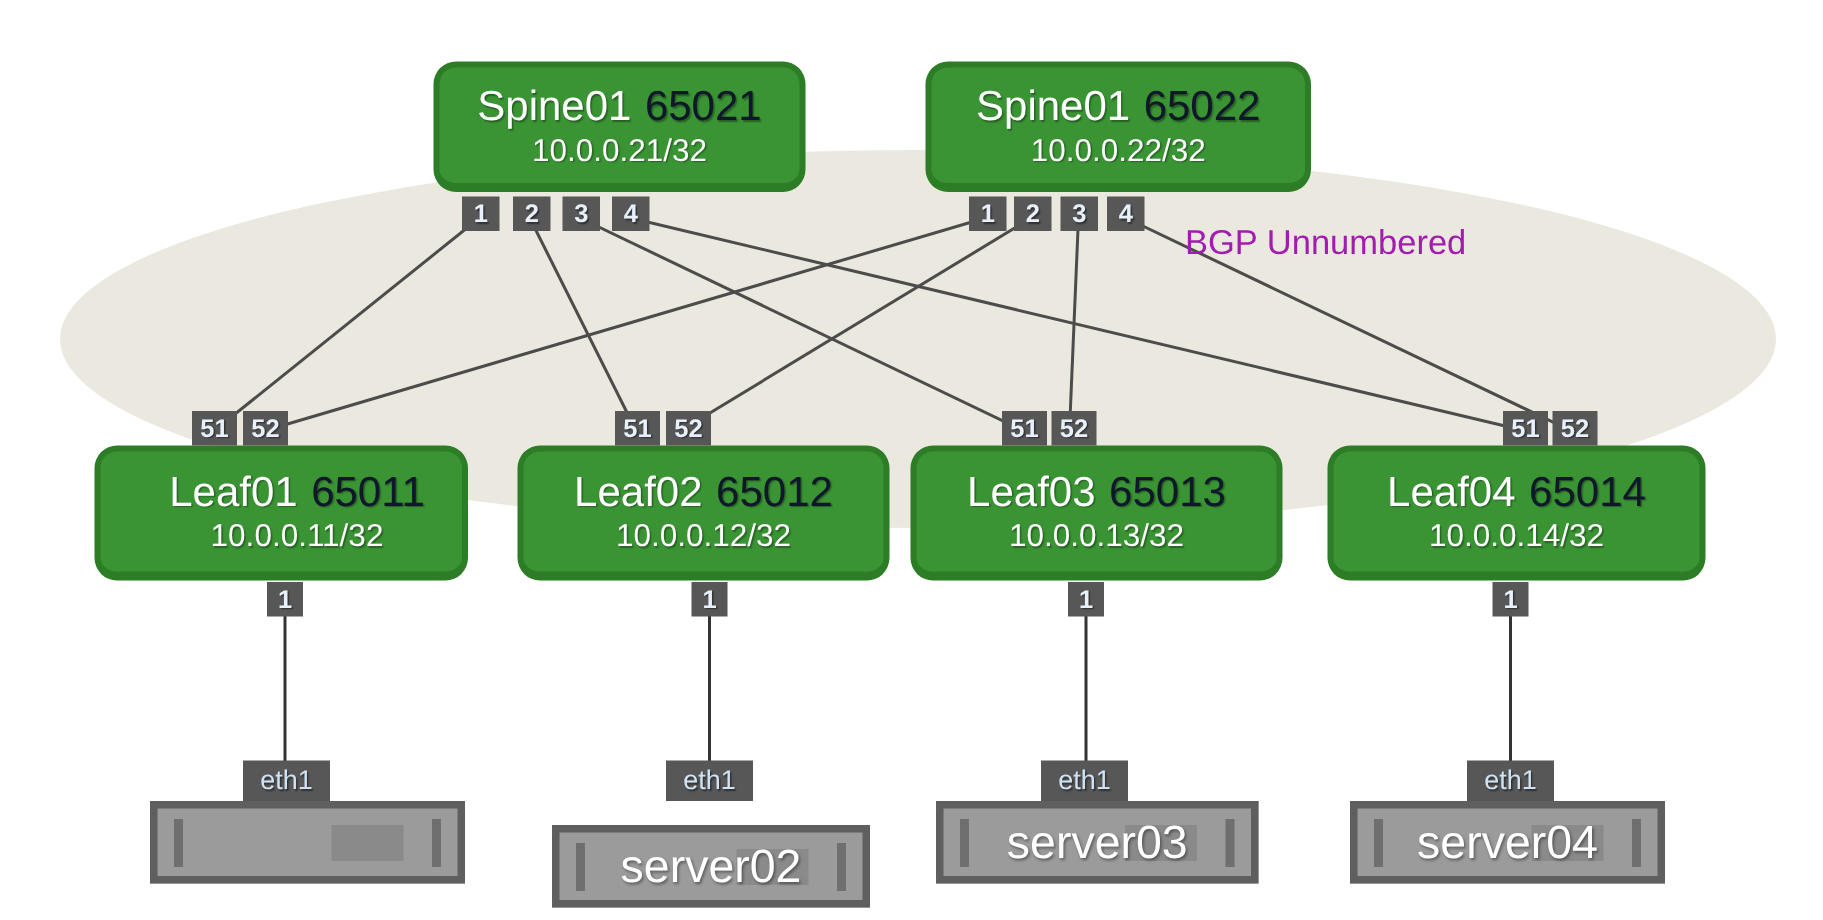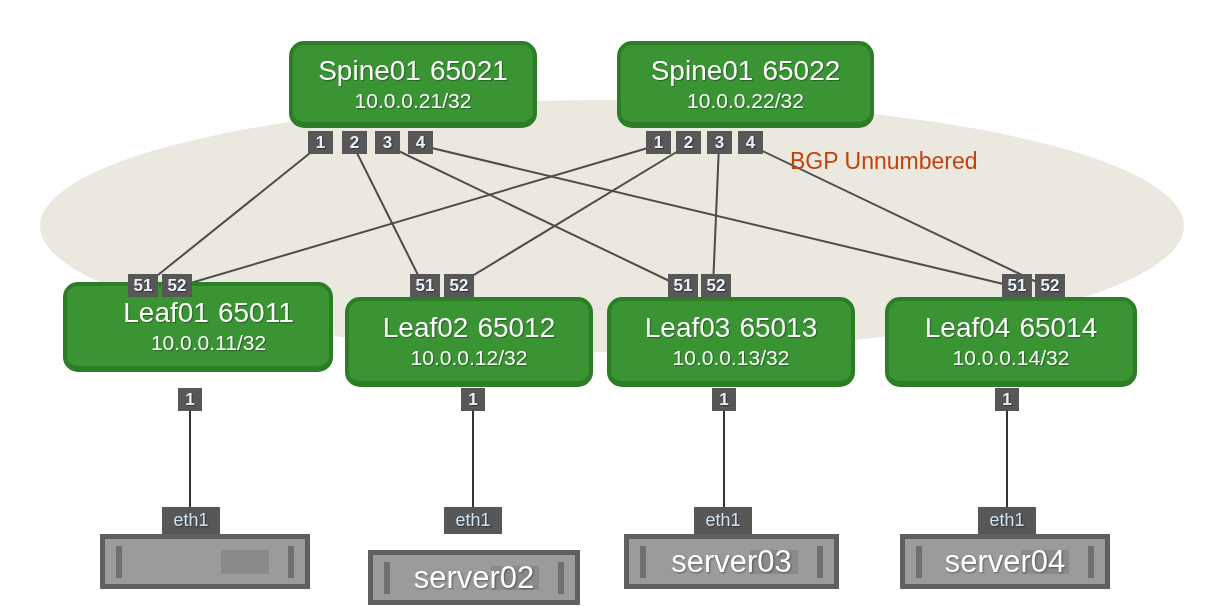--- a/index.html
+++ b/index.html
@@ -15,7 +15,7 @@
     color:#ffffff;text-shadow:1px 1px 1px rgba(0,0,0,0.35);
   }
   .node .title{font-size:28px;line-height:32px;white-space:nowrap;}
-  .node .asn{color:#ffffff;margin-left:9px;}
+  .node .asn{color:#0f172a;margin-left:9px;}
   .node .ip{font-size:21px;line-height:25px;}
 
   .port{

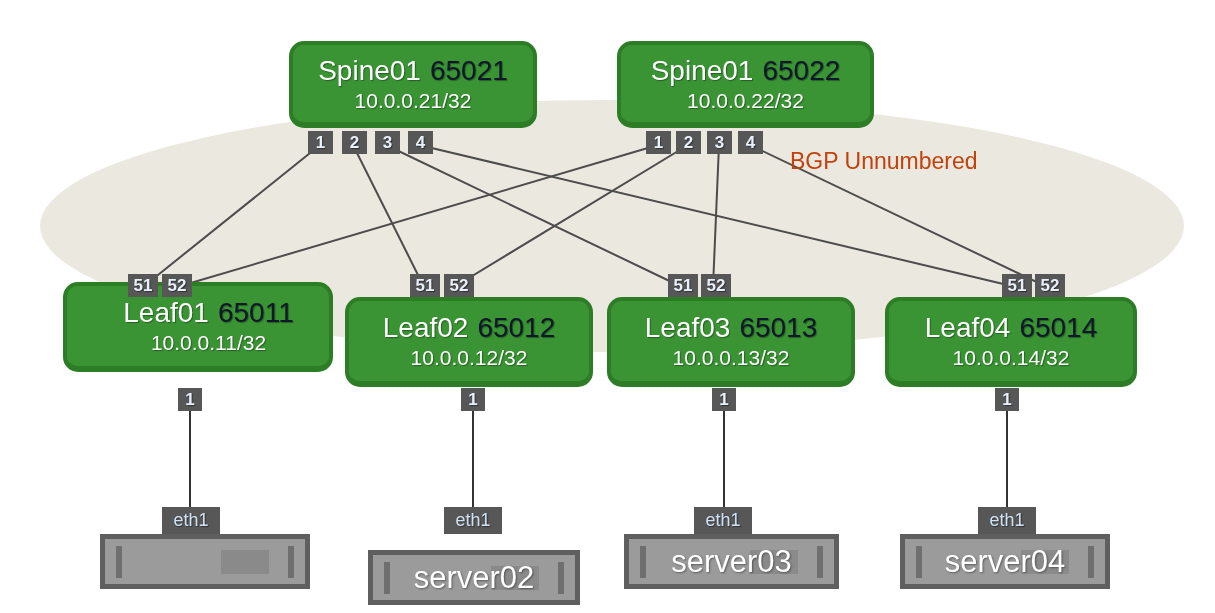--- a/index.html
+++ b/index.html
@@ -44,7 +44,7 @@
   .server .label{position:relative;z-index:1;}
 
   .bgp-label{
-    position:absolute;z-index:2;color:#c2410c;font-size:23px;white-space:nowrap;
+    position:absolute;z-index:2;color:#a21caf;font-size:23px;white-space:nowrap;
   }
 </style>
 </head>

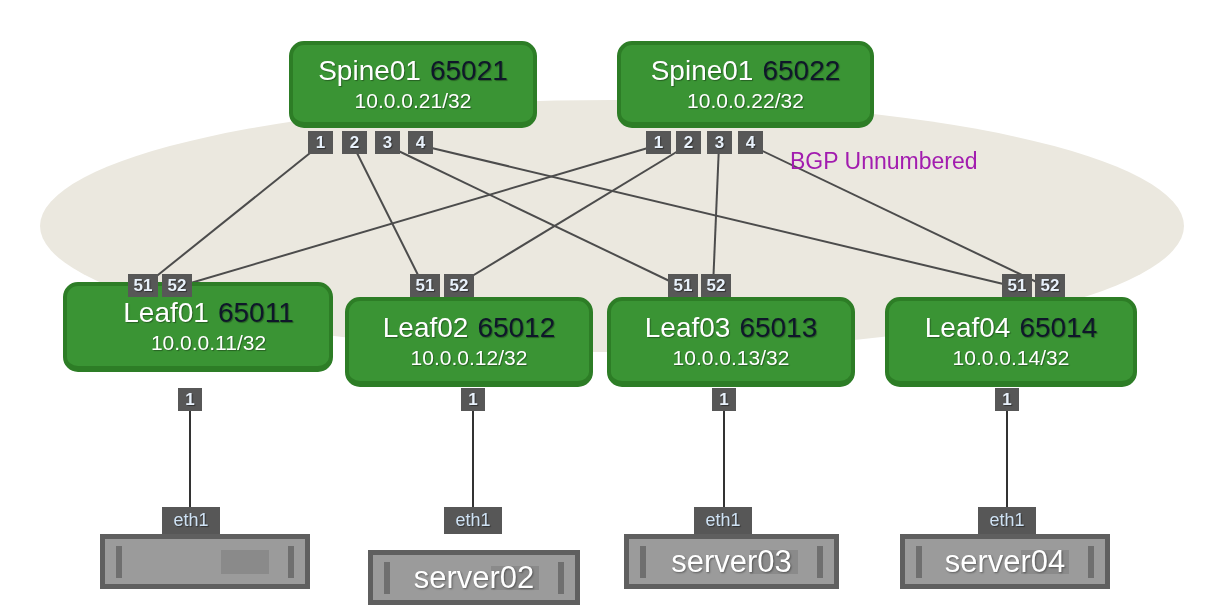--- a/index.html
+++ b/index.html
@@ -94,7 +94,7 @@
 
   <div class="port" style="left:128px;top:274px;width:30px;height:23px;">51</div>
   <div class="port" style="left:162px;top:274px;width:30px;height:23px;">52</div>
-  <div class="node" style="left:63px;top:282px;width:270px;height:90px;padding-left:21px;">
+  <div class="node" style="left:63px;top:297px;width:249px;height:90px;padding-left:21px;">
     <div class="title"><span>Leaf01</span><span class="asn">65011</span></div>
     <div class="ip">10.0.0.11/32</div>
   </div>

